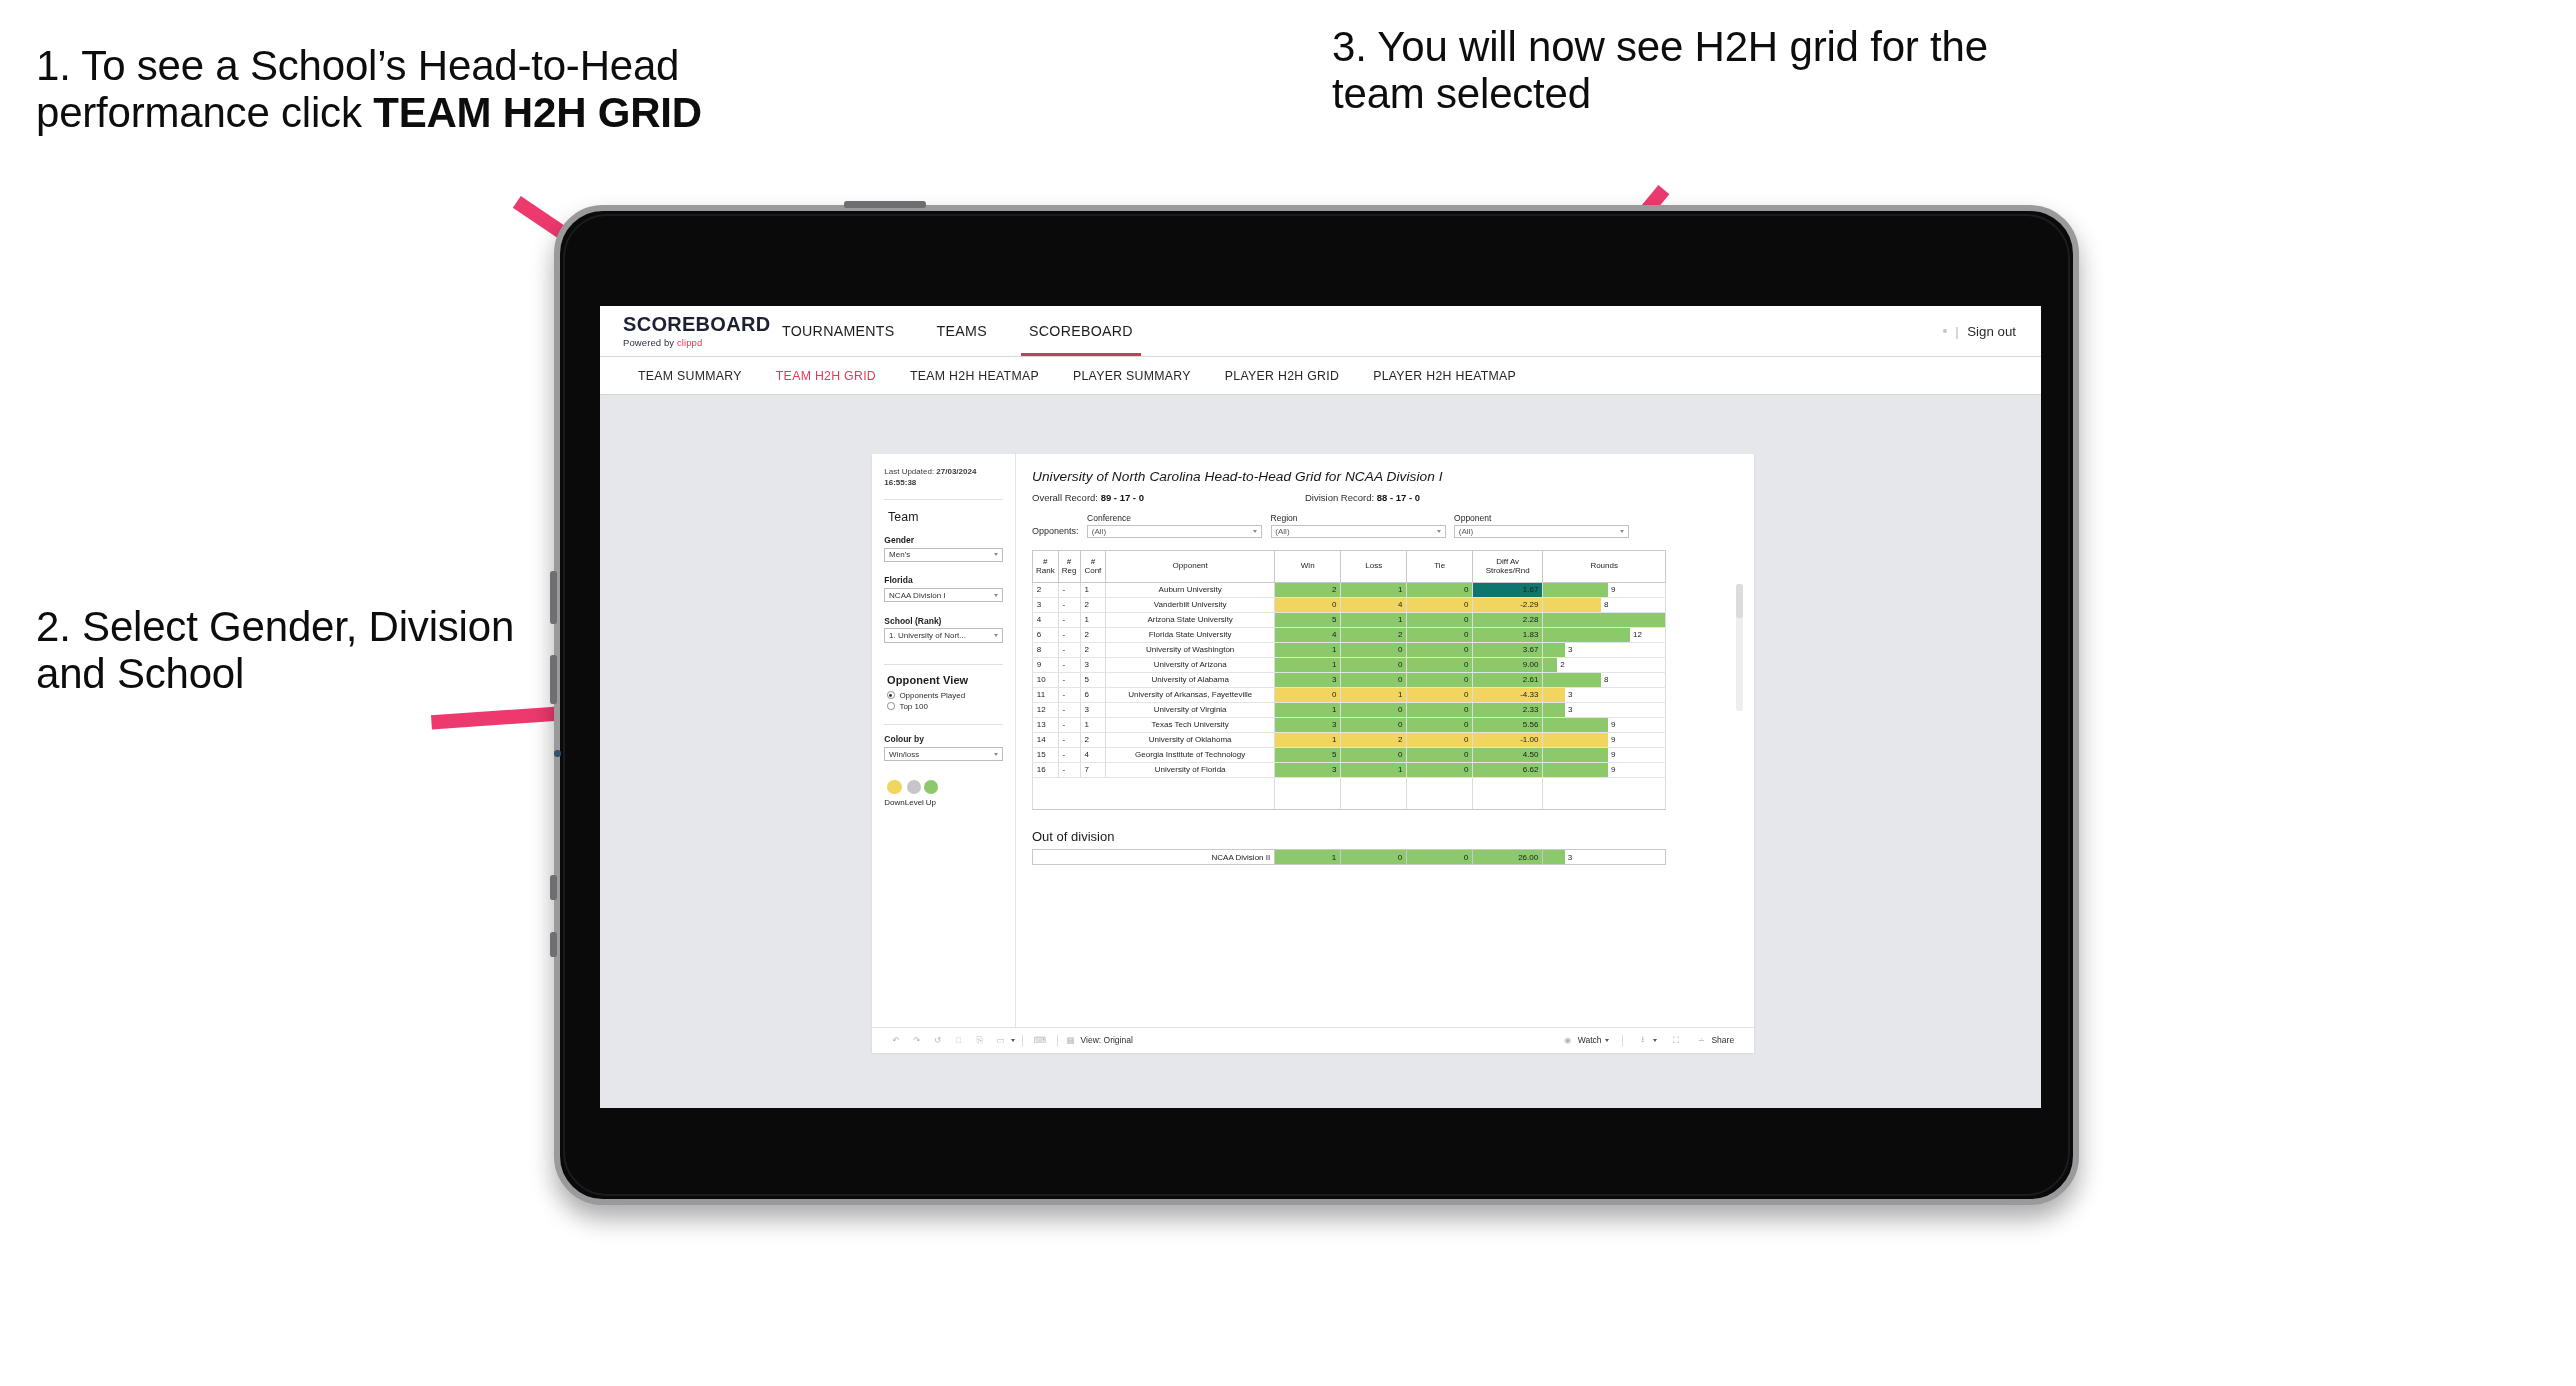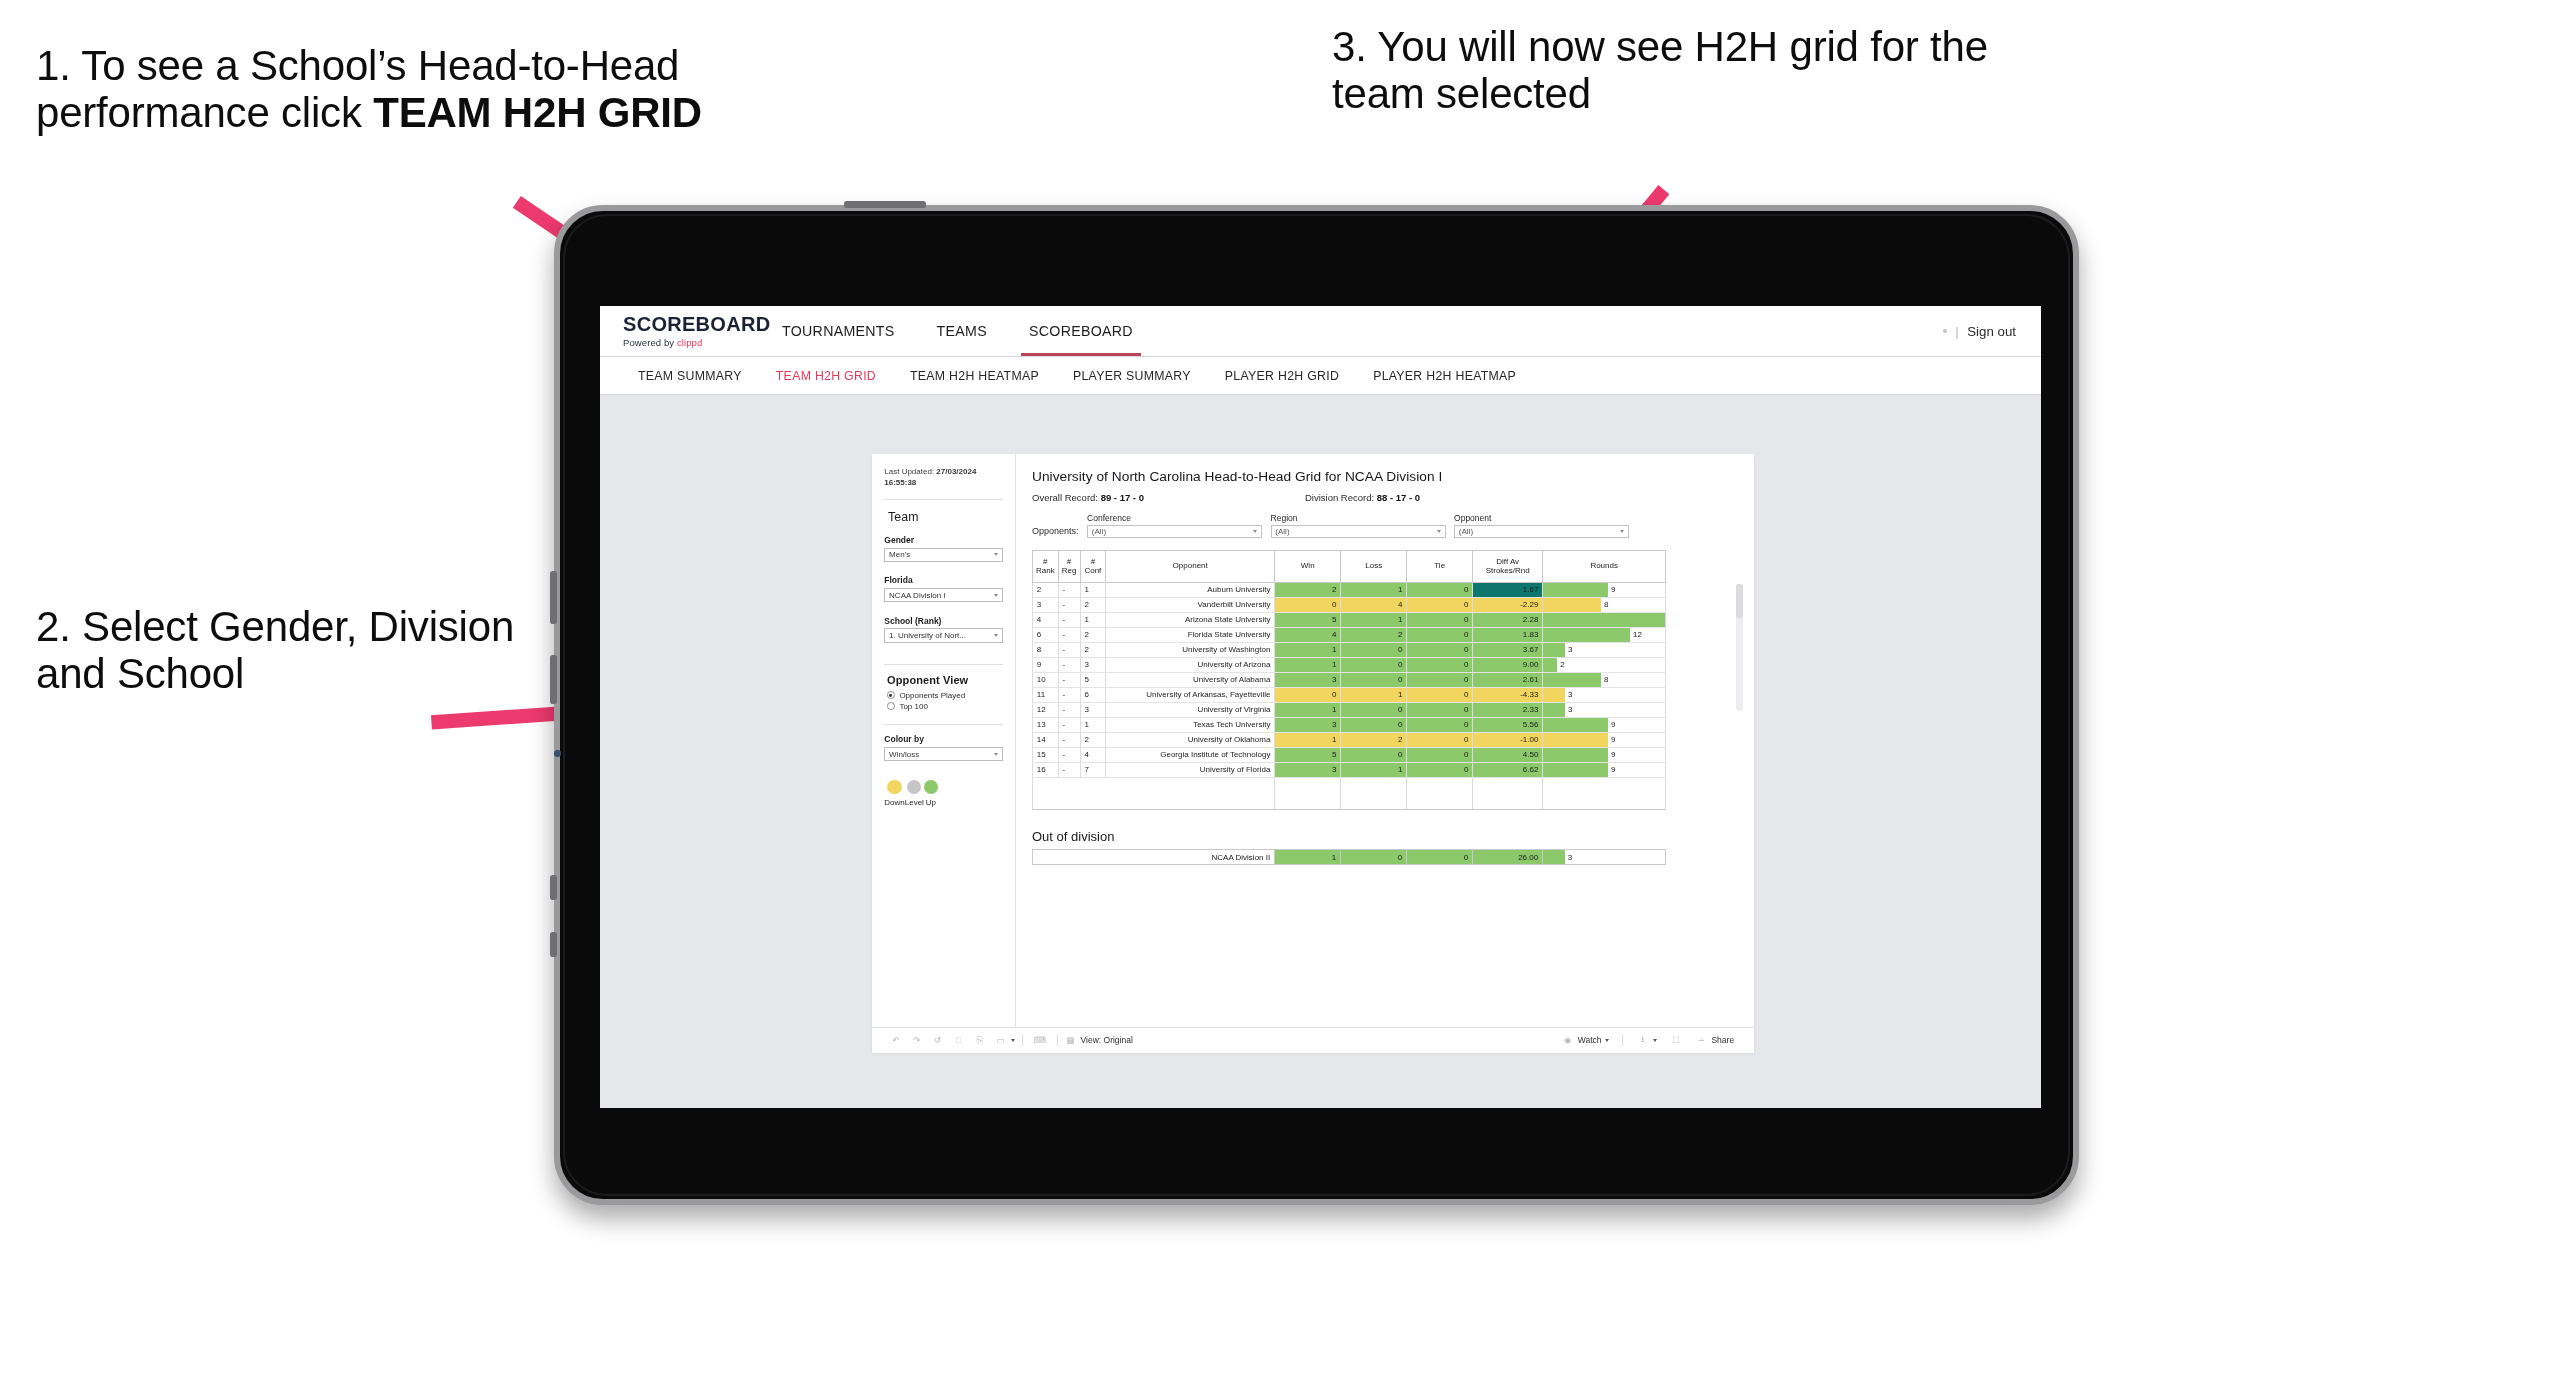--- a/index.html
+++ b/index.html
@@ -161,7 +161,7 @@
 
   
   #content { flex: 1; padding: 15px 19px 0 16px; min-width: 0; position: relative; }
-  #grid-title { font-size: 13.7px; color: #16161a; font-weight: 400; letter-spacing: 0.05px; }
+  #grid-title { font-size: 13.7px; color: #16161a; font-weight: 400; letter-spacing: 0.05px; font-style: italic; }
   #records { display: flex; margin-top: 7.6px; font-size: 9.5px; color: #2b2b2d; }
   #records b { font-weight: 700; color: #111; }
   #rec-div { margin-left: 161px; }

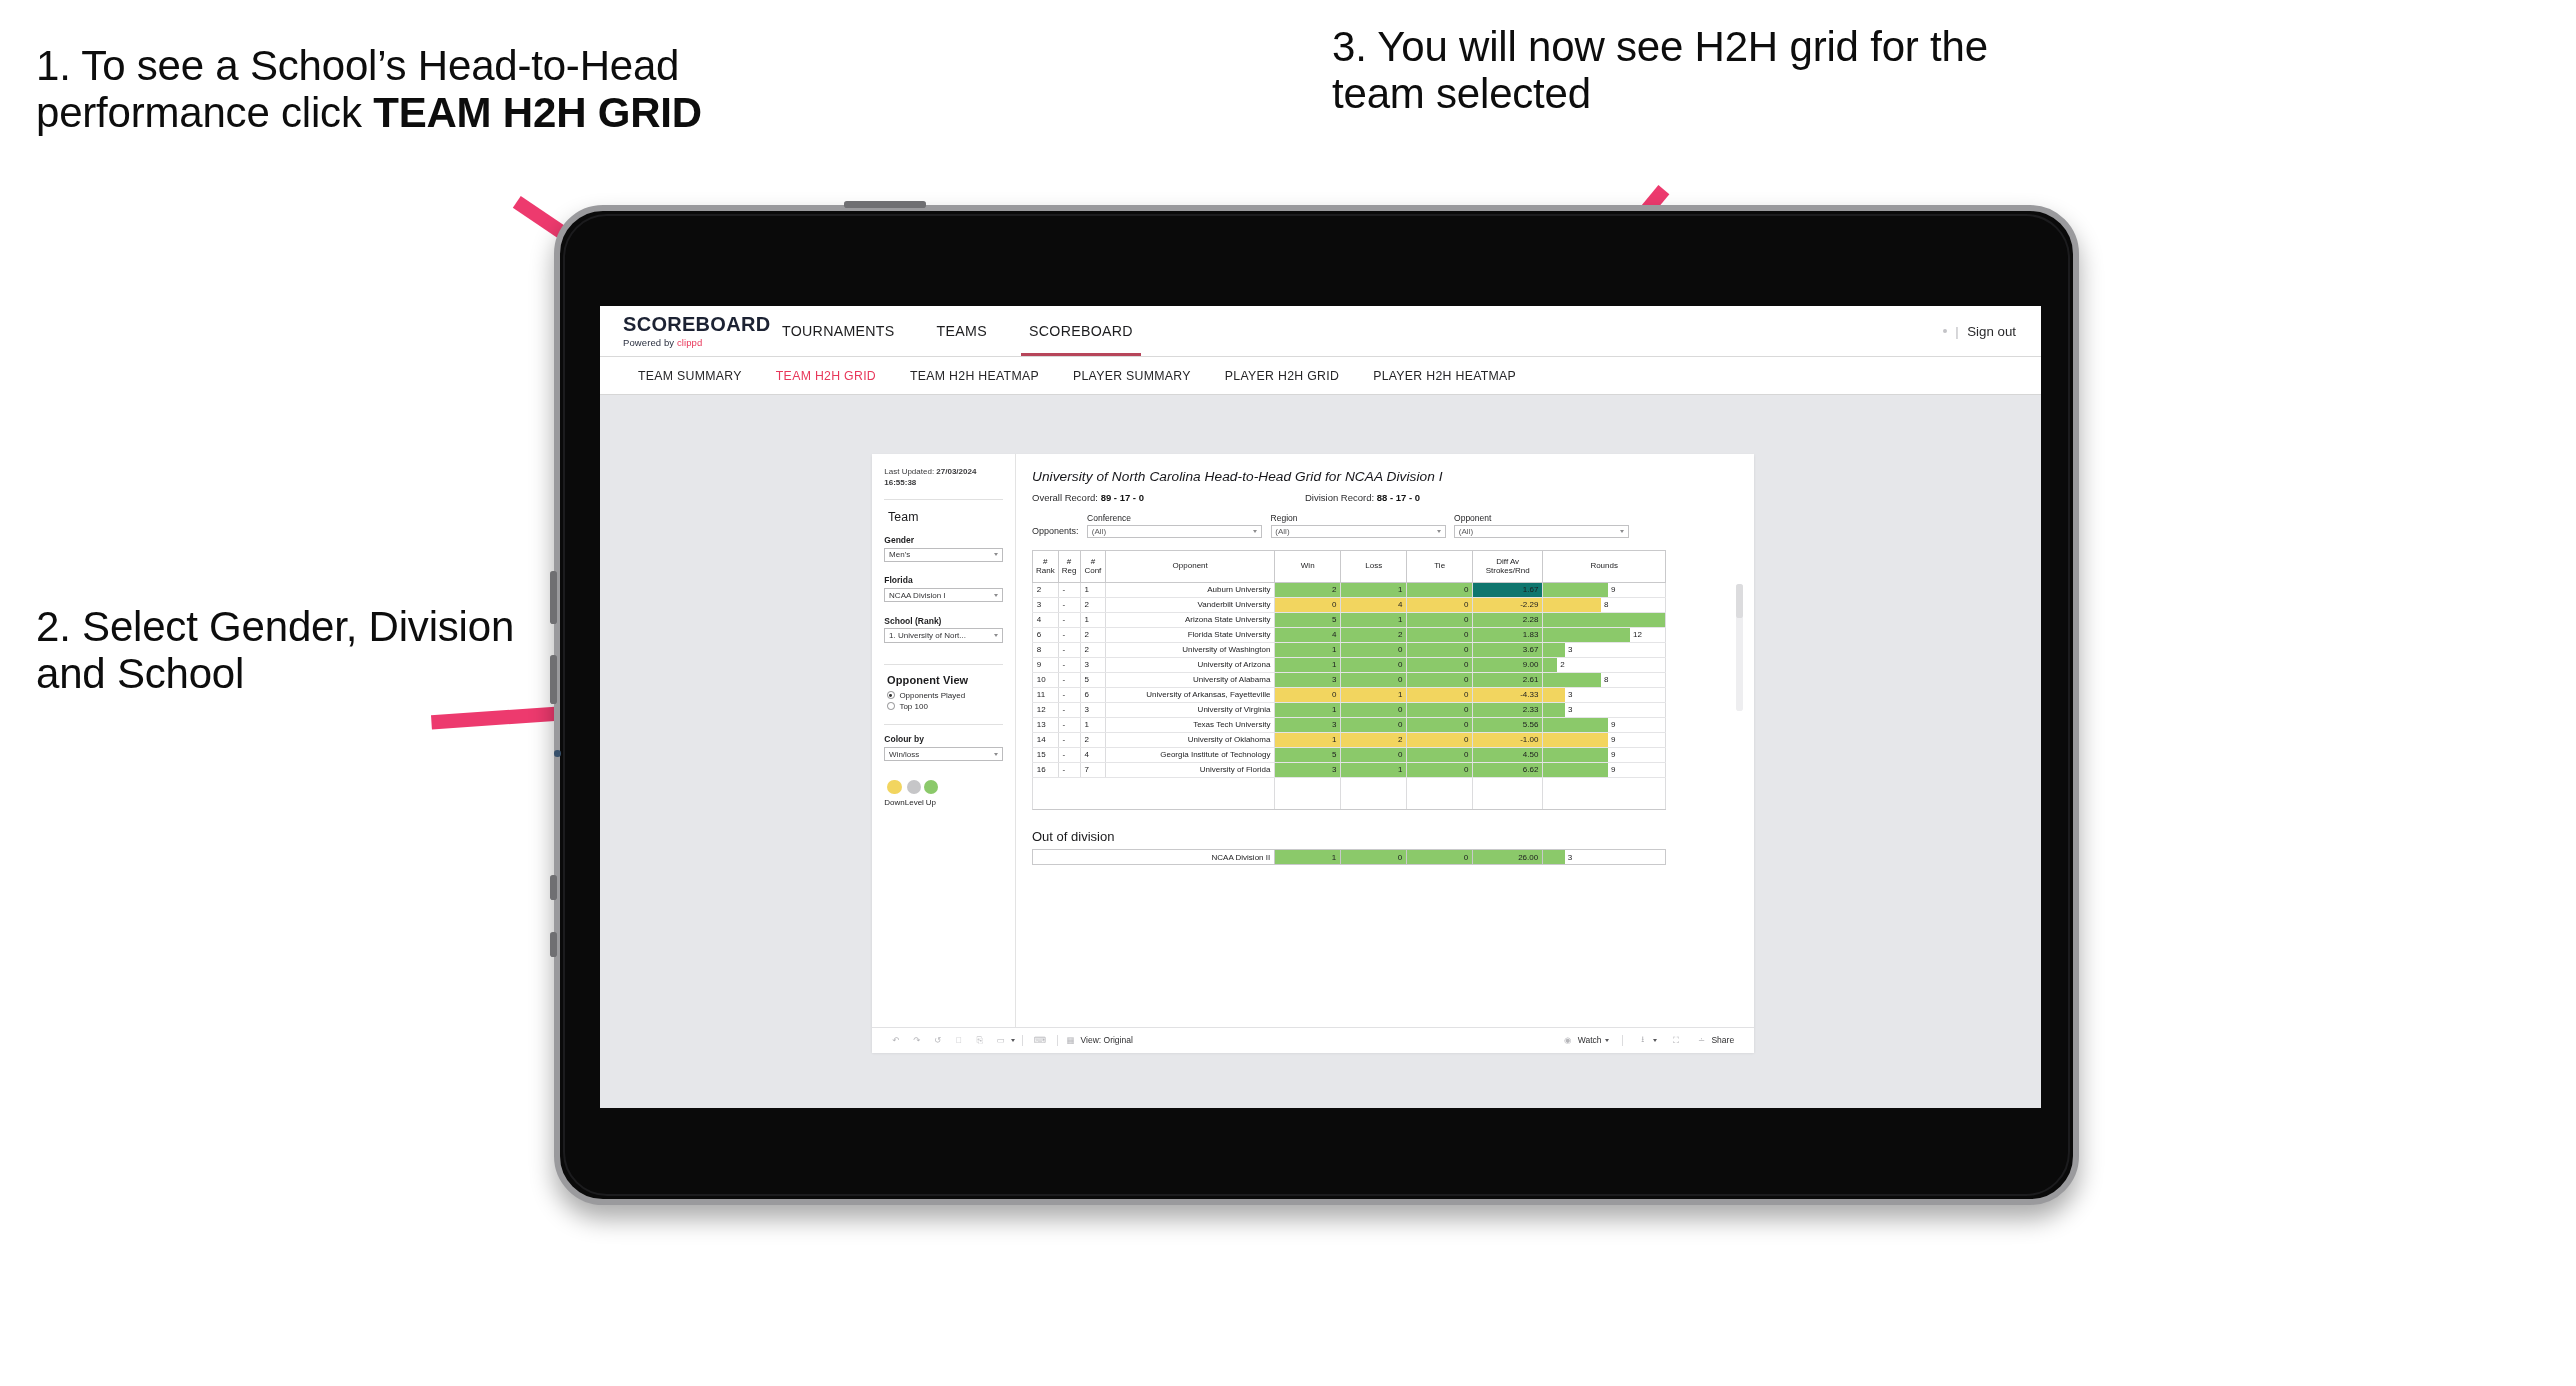--- a/index.html
+++ b/index.html
@@ -200,7 +200,7 @@
     background: #fff;
   }
   td.c-rank, td.c-reg, td.c-conf { text-align: left; }
-  td.c-opp { text-align: right; }
+  td.c-opp { text-align: center; }
   td.num { text-align: right; }
   td.rounds { padding: 0; position: relative; overflow: hidden; }
   .rbar { position: absolute; left: 0; top: 0; bottom: 0; }

